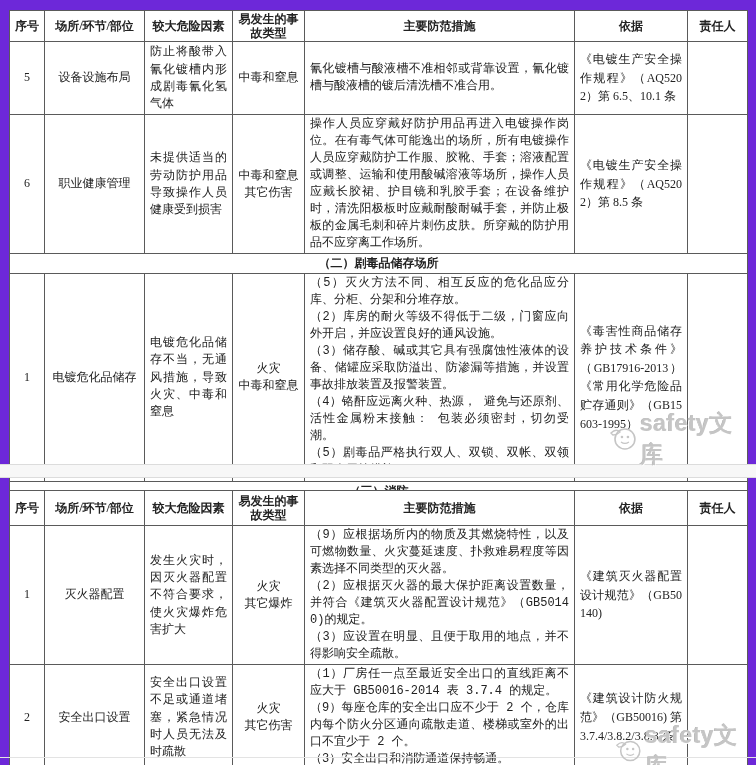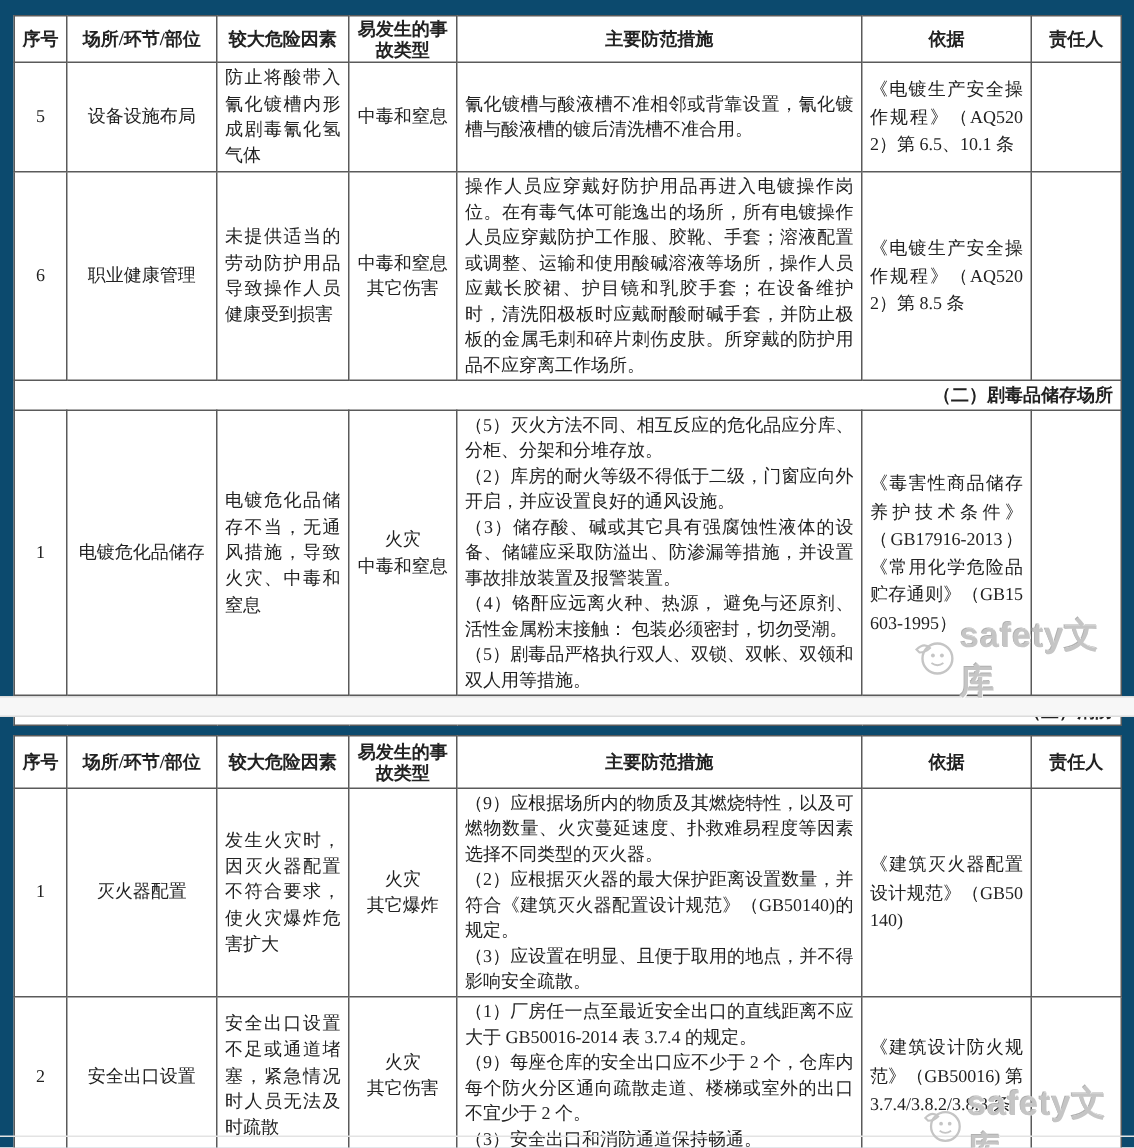--- a/index.html
+++ b/index.html
@@ -17,7 +17,7 @@
     position: relative;
     width: 756px;
     height: 765px;
-    background: #0c4a6e;
+    background: #6d28d9;
   }
   table.doc {
     position: absolute;

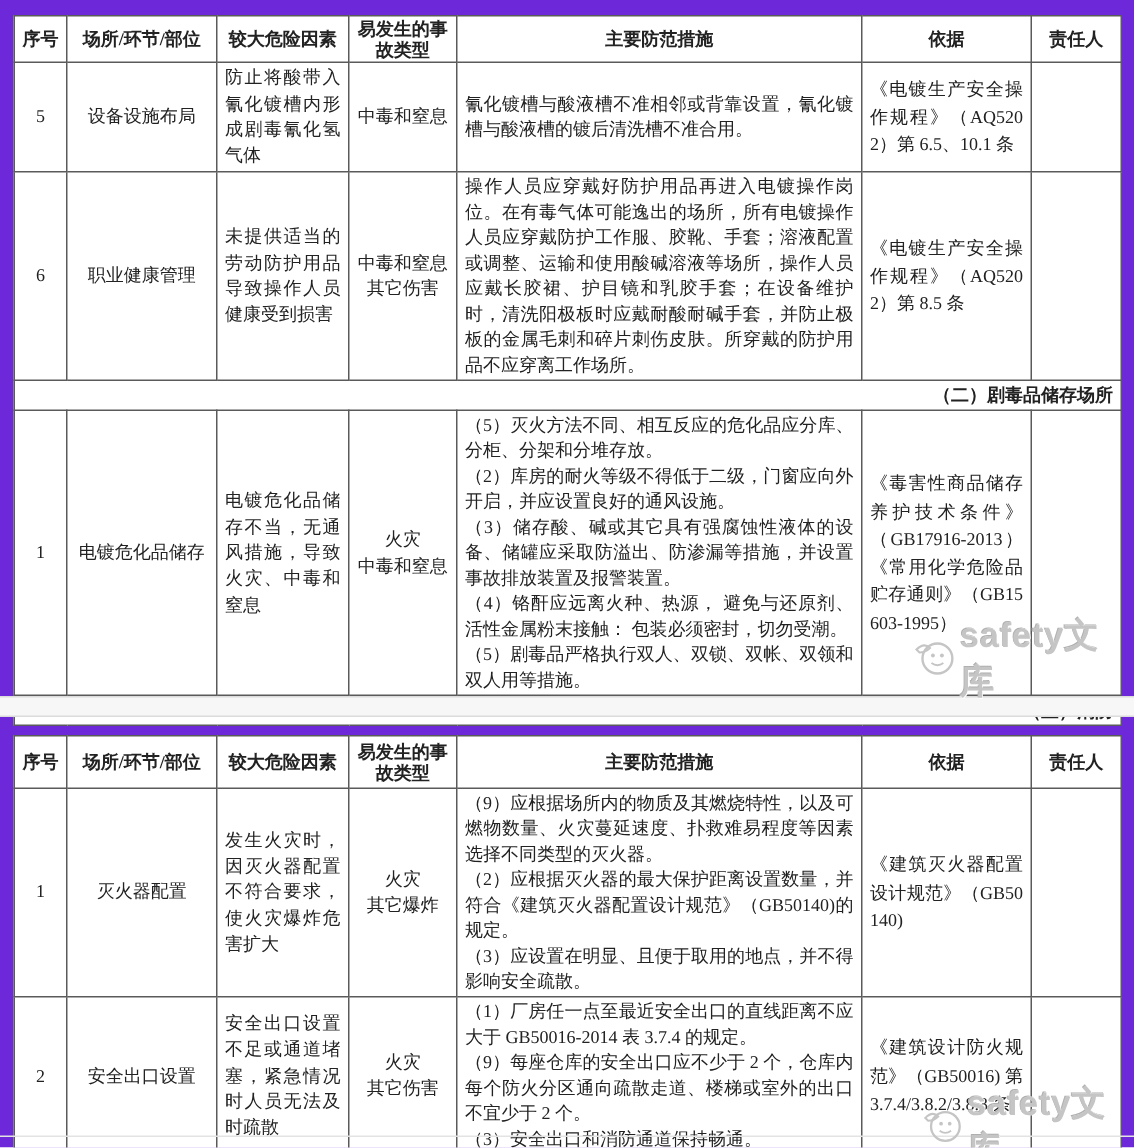--- a/index.html
+++ b/index.html
@@ -57,6 +57,7 @@
     text-align: justify;
     line-height: 1.42;
     padding: 2px 8px;
+    font-family: Liberation Mono, monospace;
   }
   td.measures-cell p { margin: 0; }
   td.basis-cell {

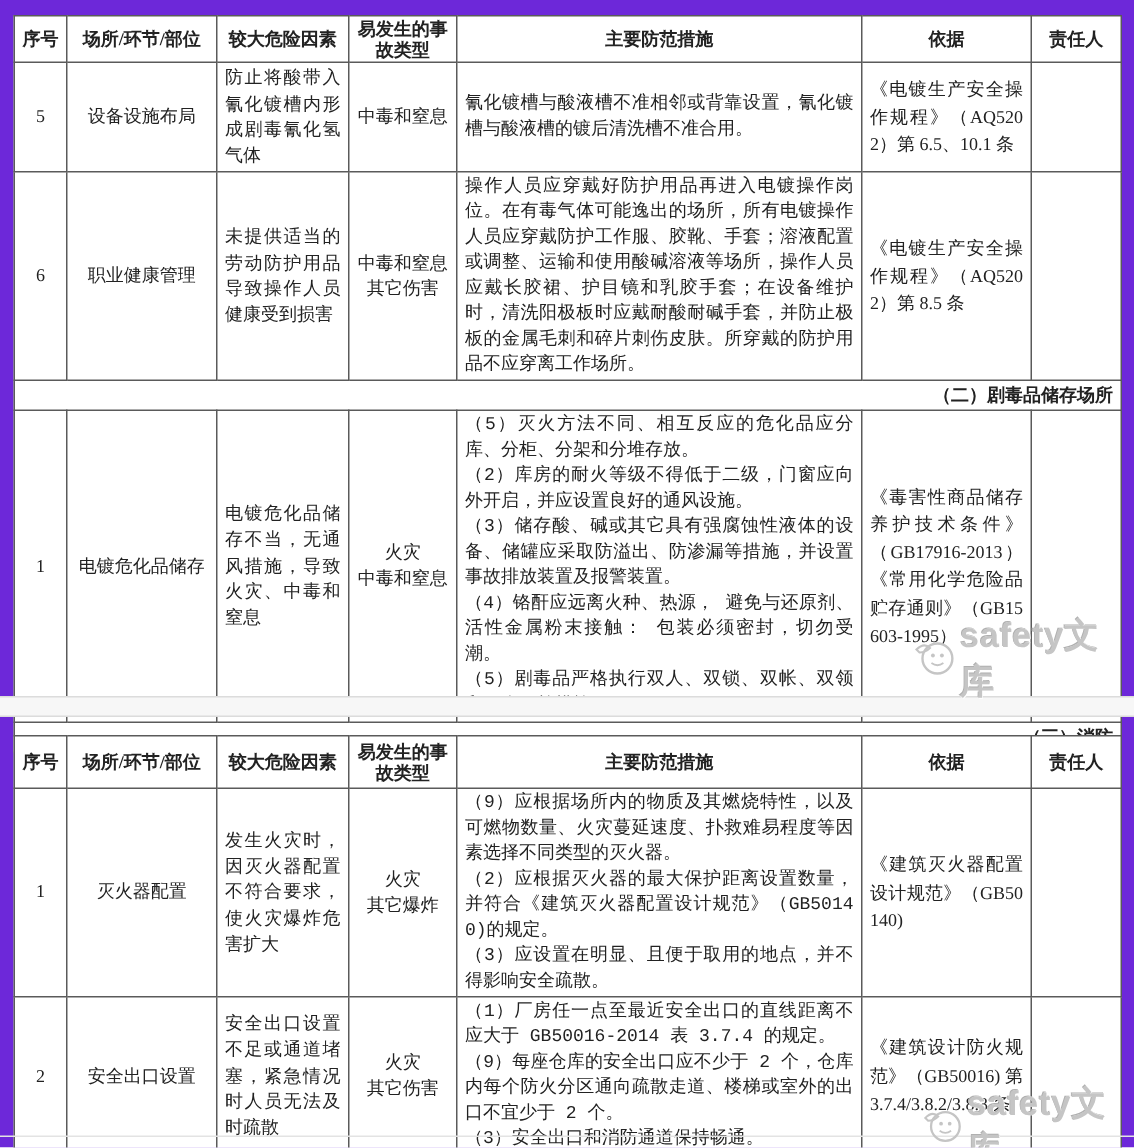--- a/index.html
+++ b/index.html
@@ -67,7 +67,7 @@
   }
   td.section-cell {
     font-weight: 700;
-    text-align: right;
+    text-align: center;
     padding-left: 24px;
     line-height: 1.2;
   }

